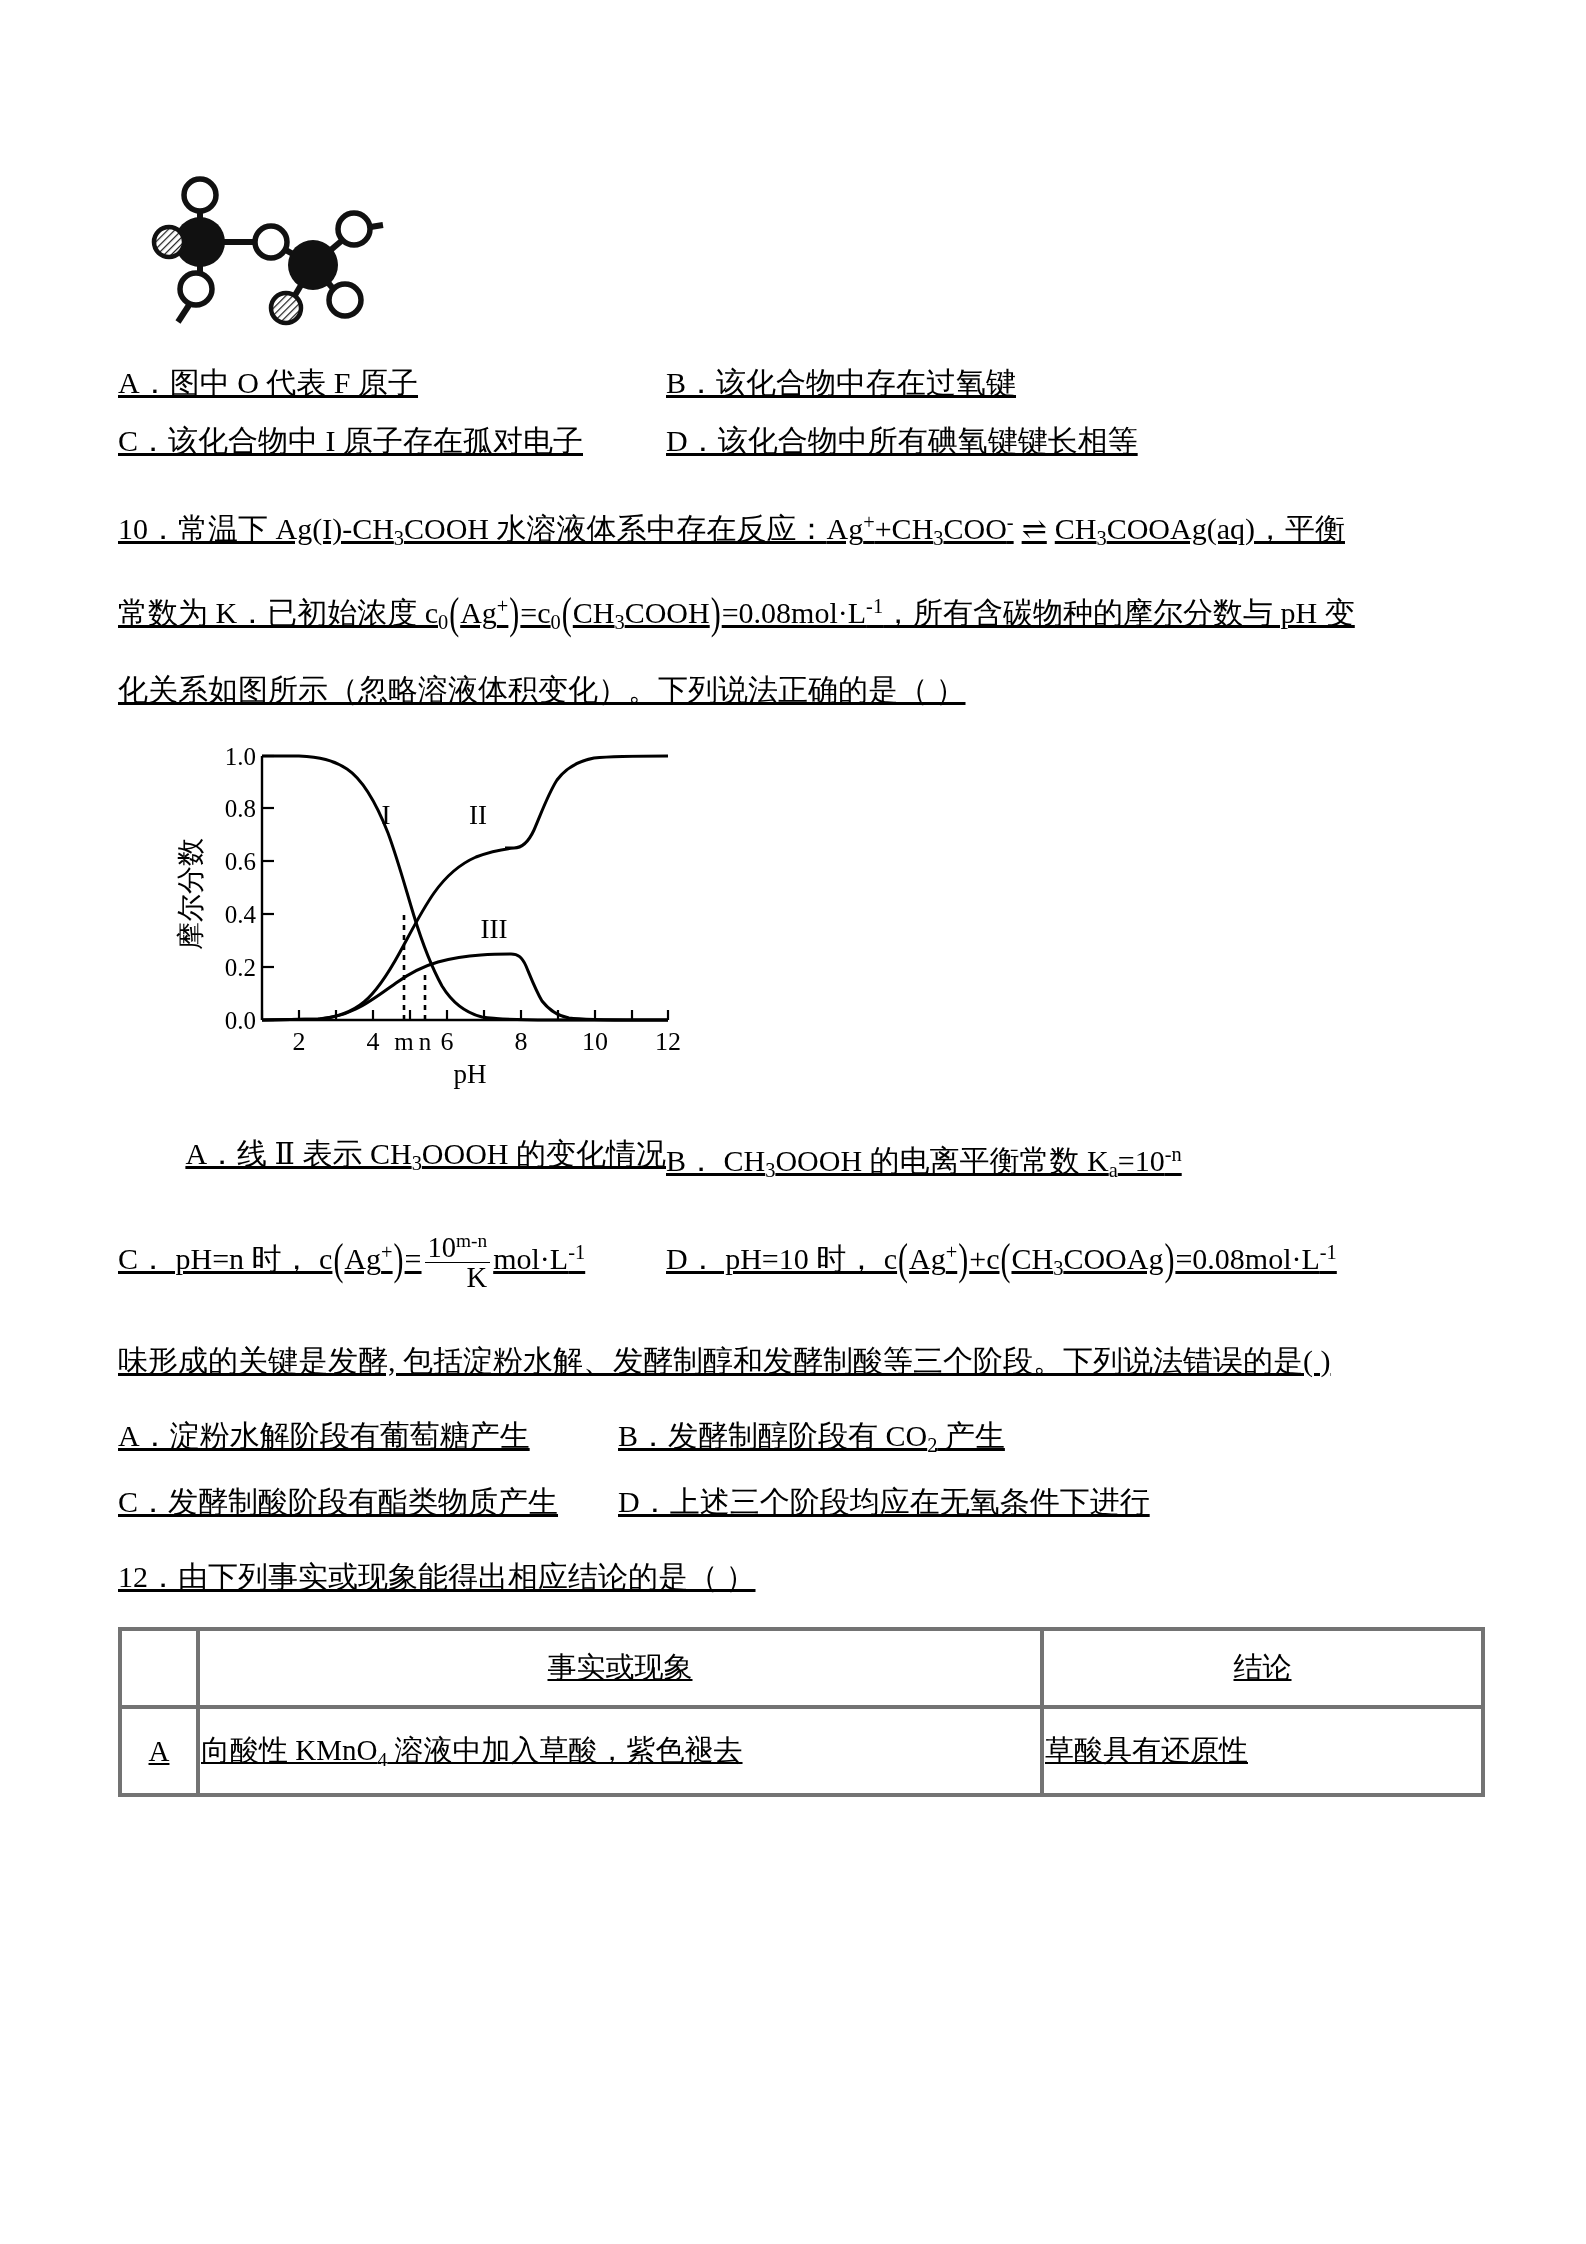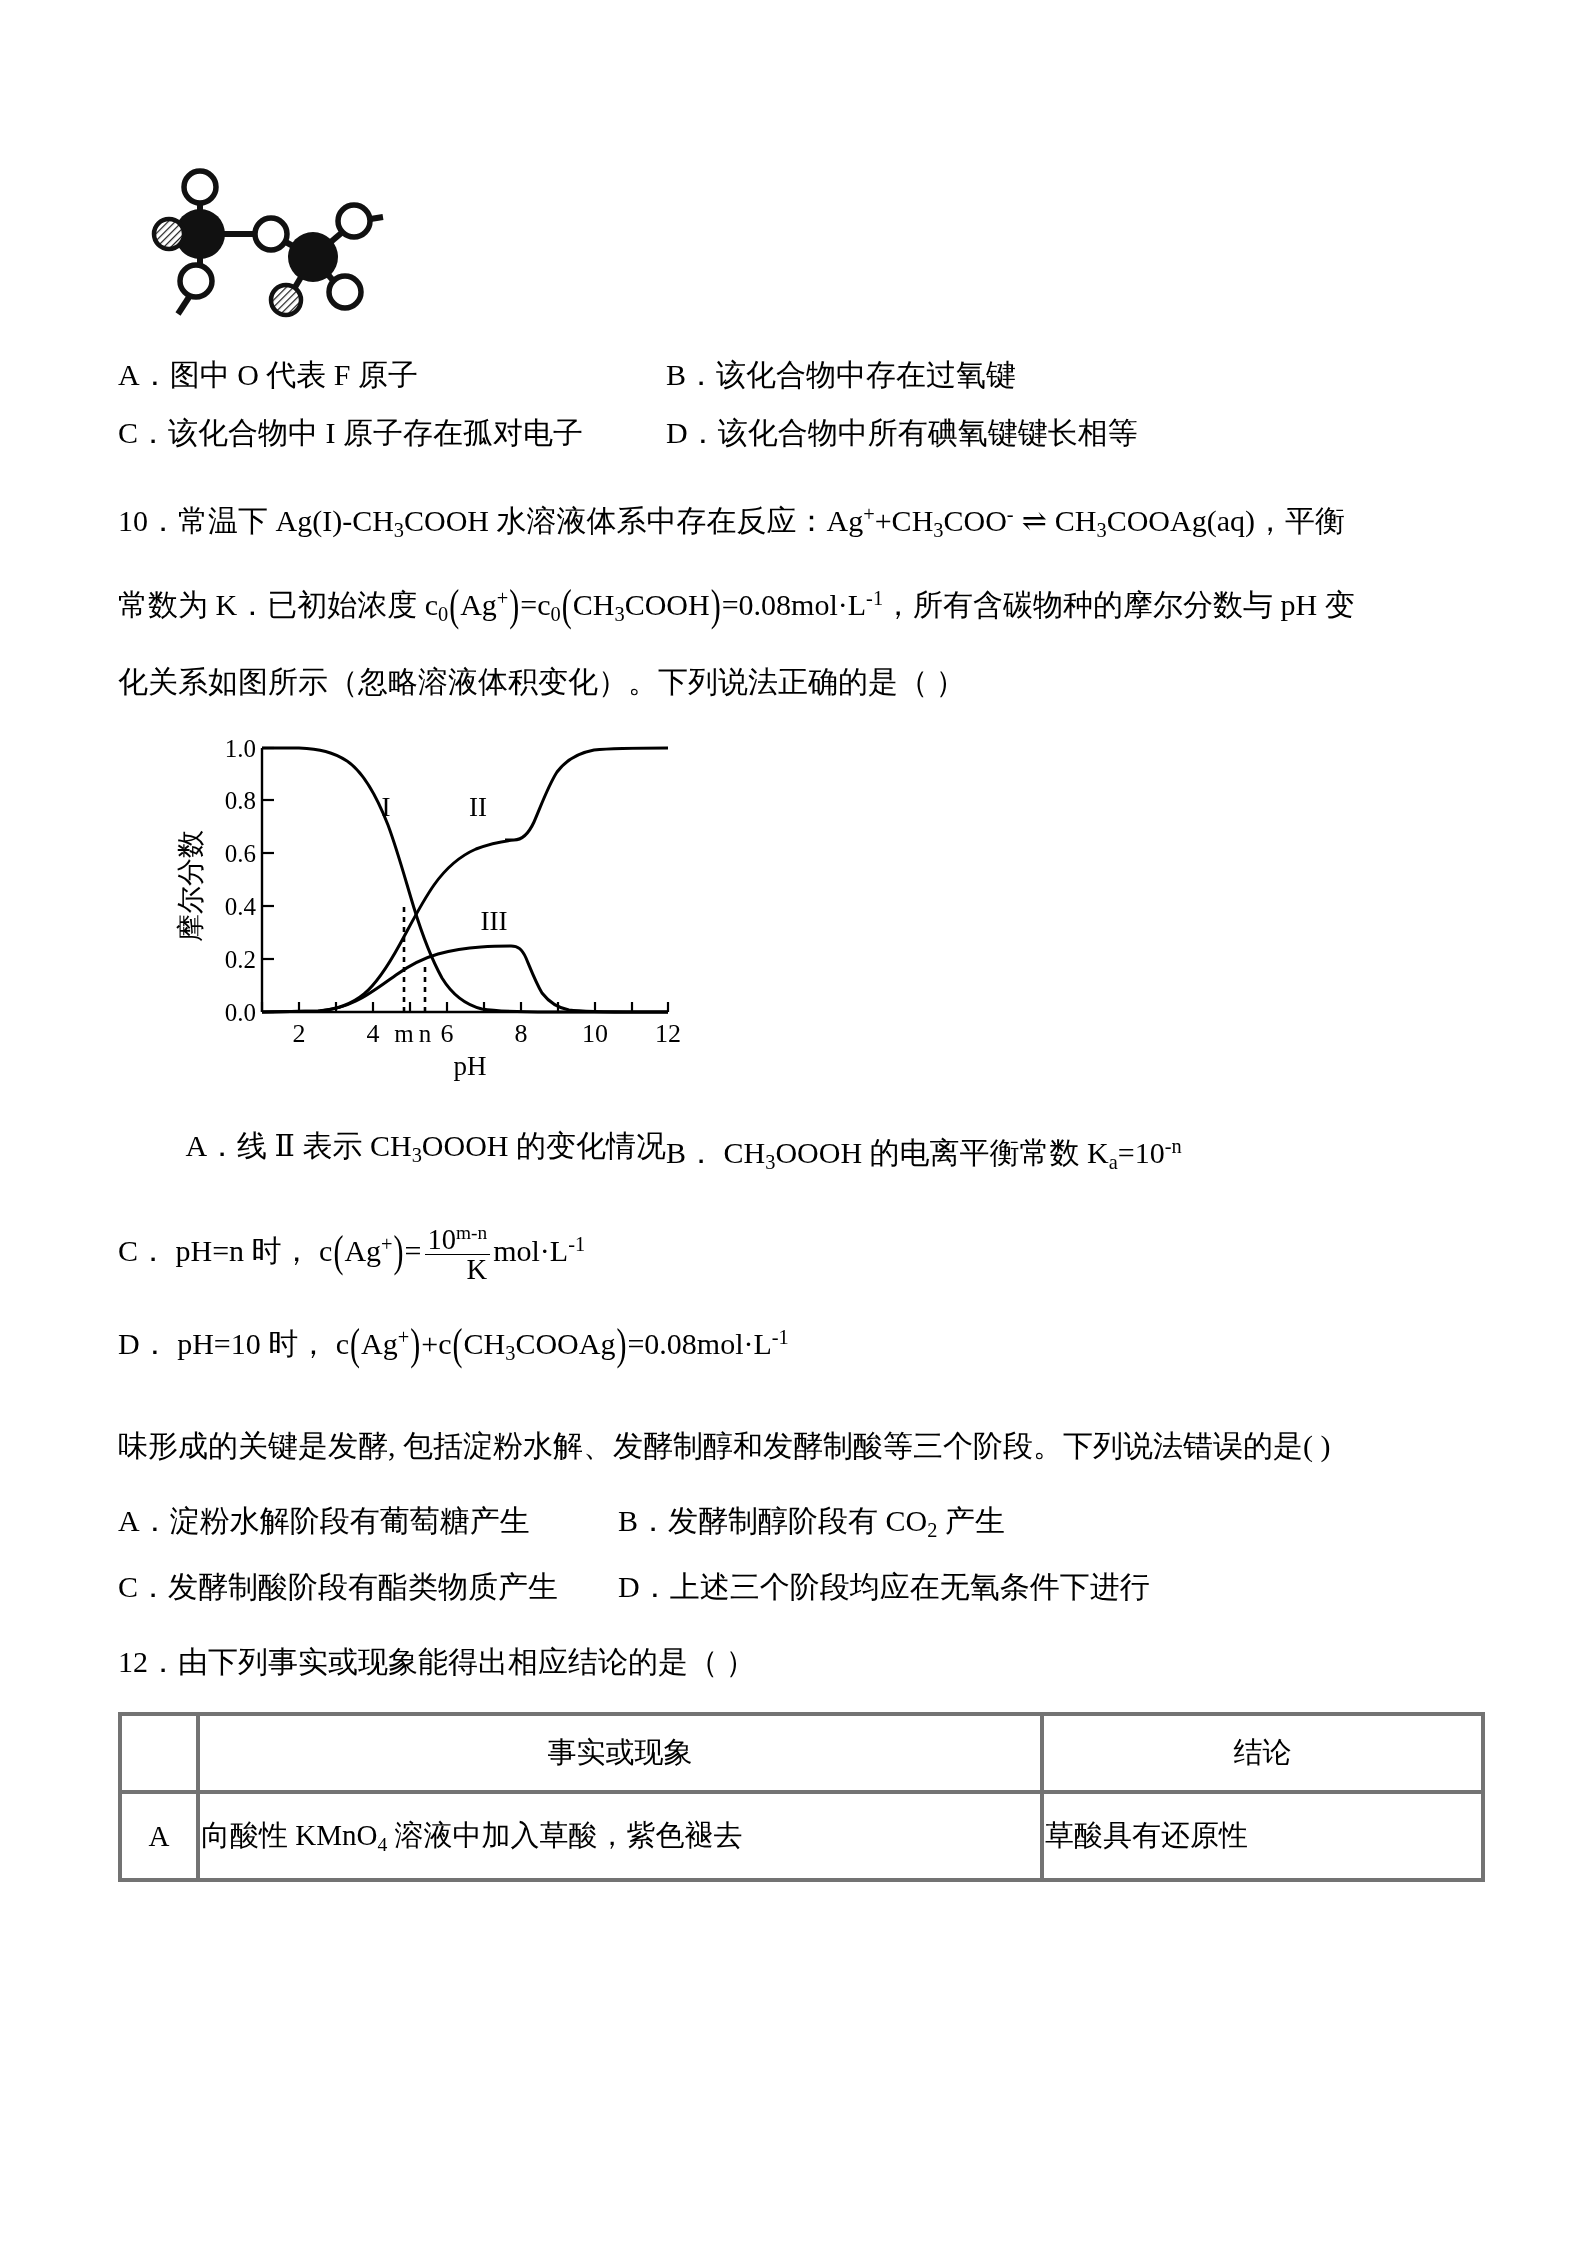--- a/index.html
+++ b/index.html
@@ -25,8 +25,9 @@
   .content {
     position: absolute;
     left: 118px;
-    top: 4px;
+    top: 12px;
     width: 1360px;
+    text-decoration: underline;
   }
   .qpara {
     font-size: 30px;

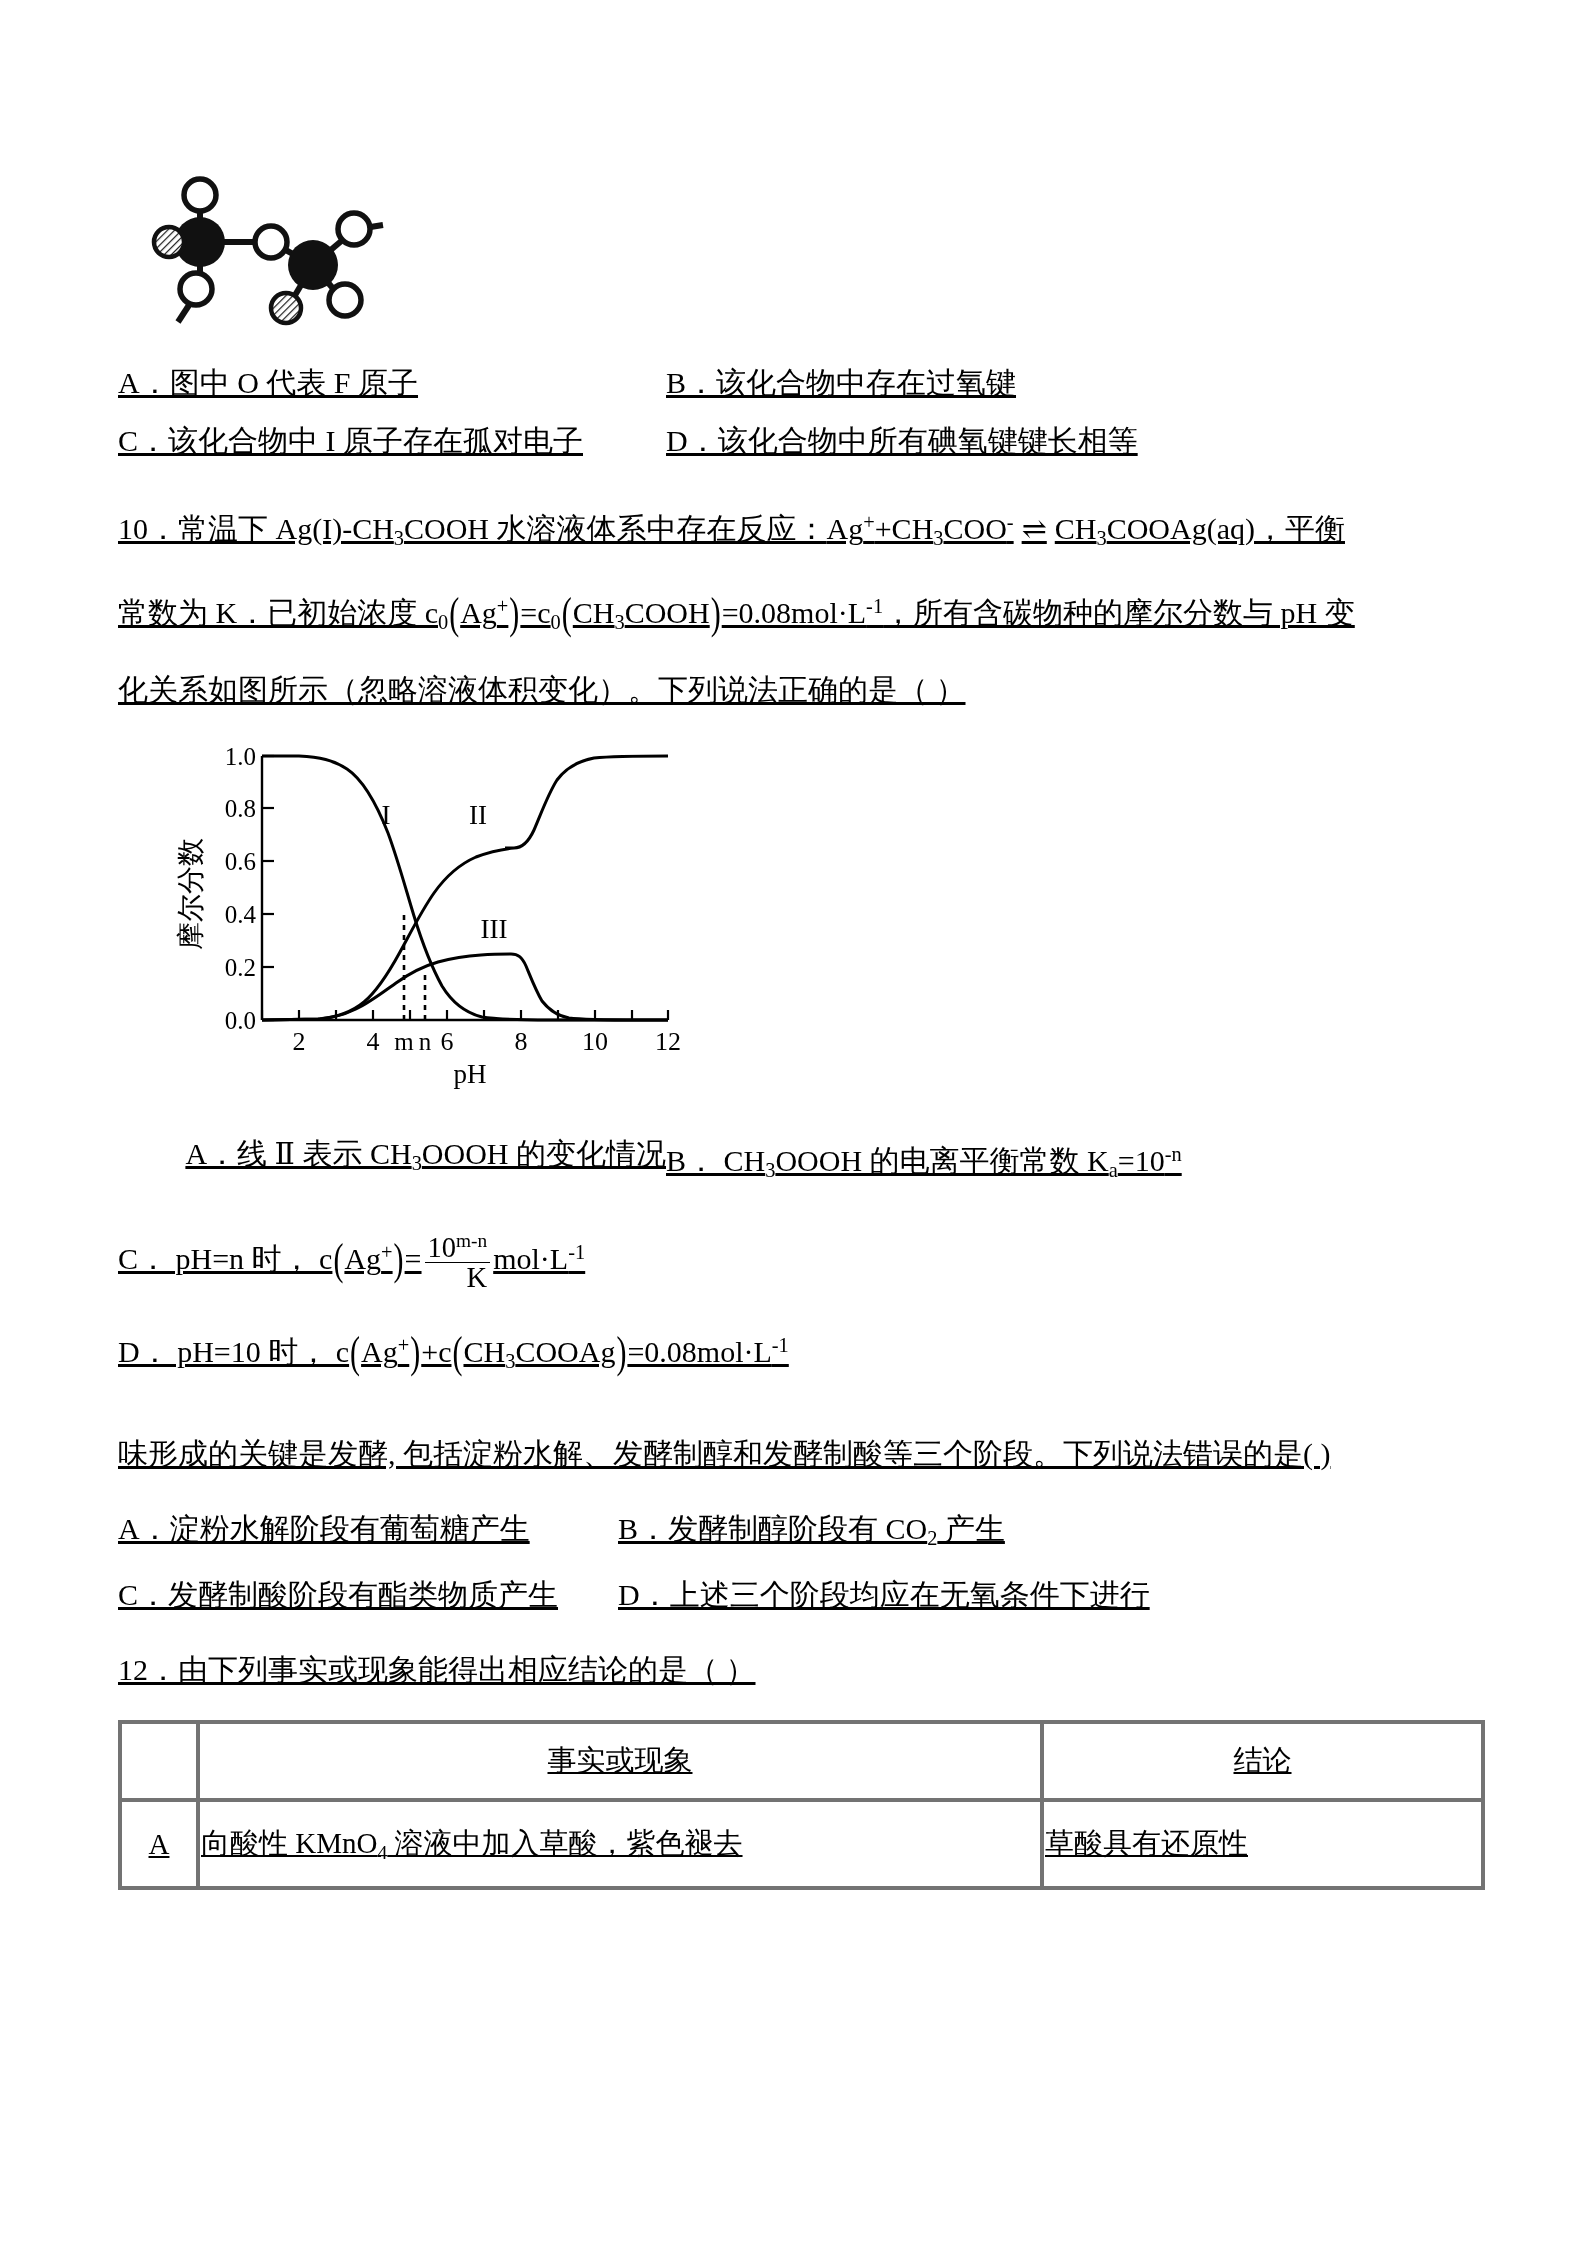--- a/index.html
+++ b/index.html
@@ -251,7 +251,7 @@
       <div class="opt"><span>B．  CH</span><sub>3</sub><span>OOOH 的电离平衡常数 K</span><sub>a</sub><span>=10</span><sup>-n</sup></div>
     </div>
 
-    <div class="opt-row" style="line-height:86px; margin-top:10px;flex-direction:column;">
+    <div class="opt-row" style="line-height:86px; margin-top:10px;">
       <div class="opt" style="width:548px;"><span>C．  pH=n 时，  c</span><span class="paren-big">(</span><span>Ag</span><sup>+</sup><span class="paren-big">)</span><span>=</span><span class="frac"><span class="num"><span>10</span><sup>m-n</sup></span><span class="den">K</span></span><span>mol·L</span><sup>-1</sup></div>
       <div class="opt"><span>D．  pH=10 时，  c</span><span class="paren-big">(</span><span>Ag</span><sup>+</sup><span class="paren-big">)</span><span>+c</span><span class="paren-big">(</span><span>CH</span><sub>3</sub><span>COOAg</span><span class="paren-big">)</span><span>=0.08mol·L</span><sup>-1</sup></div>
     </div>

